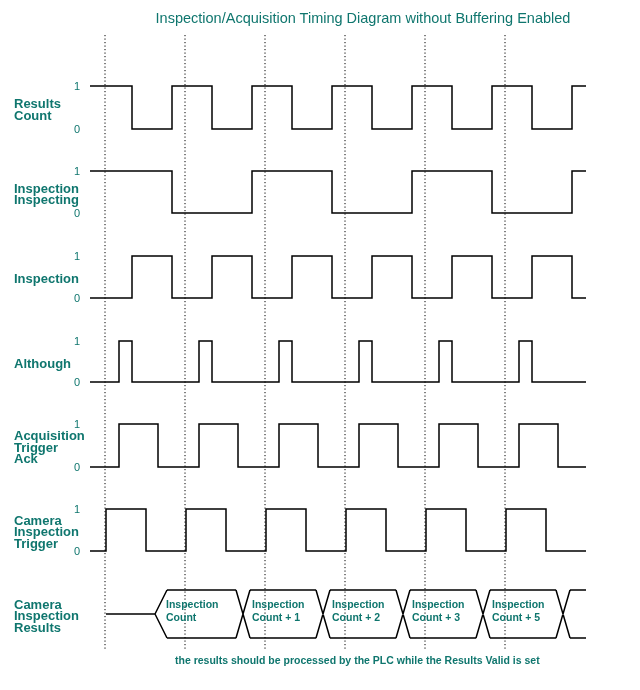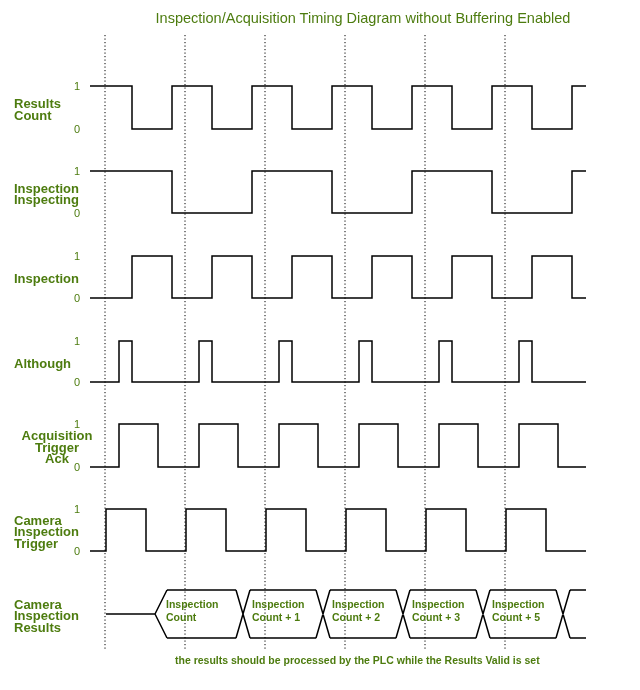--- a/index.html
+++ b/index.html
@@ -5,7 +5,7 @@
   html,body{margin:0;padding:0;background:#fff;}
   .canvas{
     position:relative;width:640px;height:690px;background:#ffffff;
-    font-family:"Liberation Sans",sans-serif;color:#4d7c0f;overflow:hidden;
+    font-family:"Liberation Sans",sans-serif;color:#0f766e;overflow:hidden;
   }
   .title{
     position:absolute;left:103px;top:10px;width:520px;text-align:center;

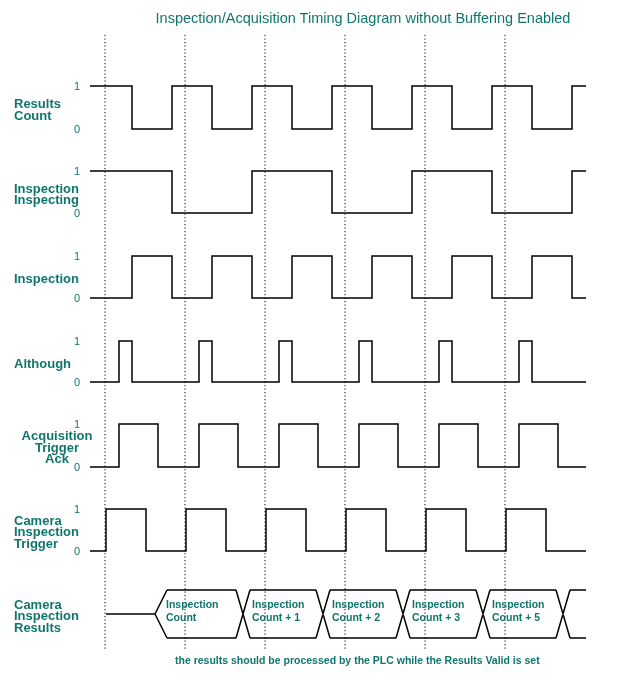--- a/index.html
+++ b/index.html
@@ -66,7 +66,7 @@
       <div class="sig-label" style="top: 357.75px;">
         <div>Although</div>
       </div>
-      <div class="sig-label" style="top: 430.25px; text-align: center;">
+      <div class="sig-label" style="top: 430.25px;">
         <div>Acquisition</div>
         <div>Trigger</div>
         <div>Ack</div>

